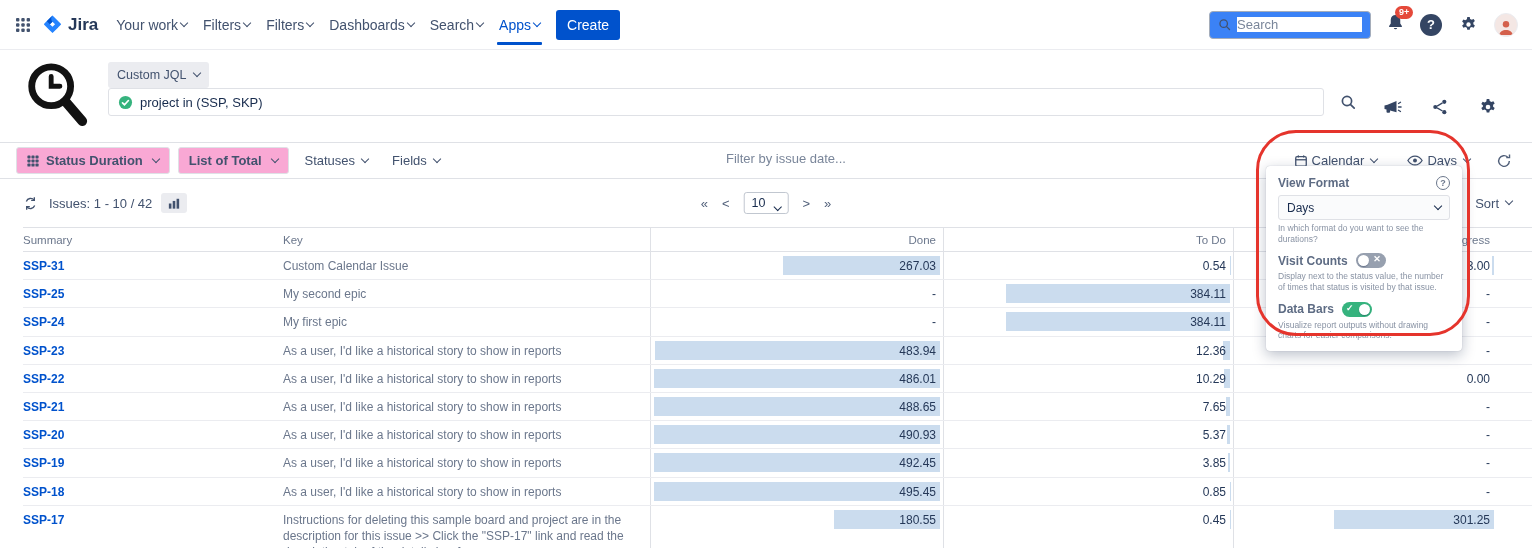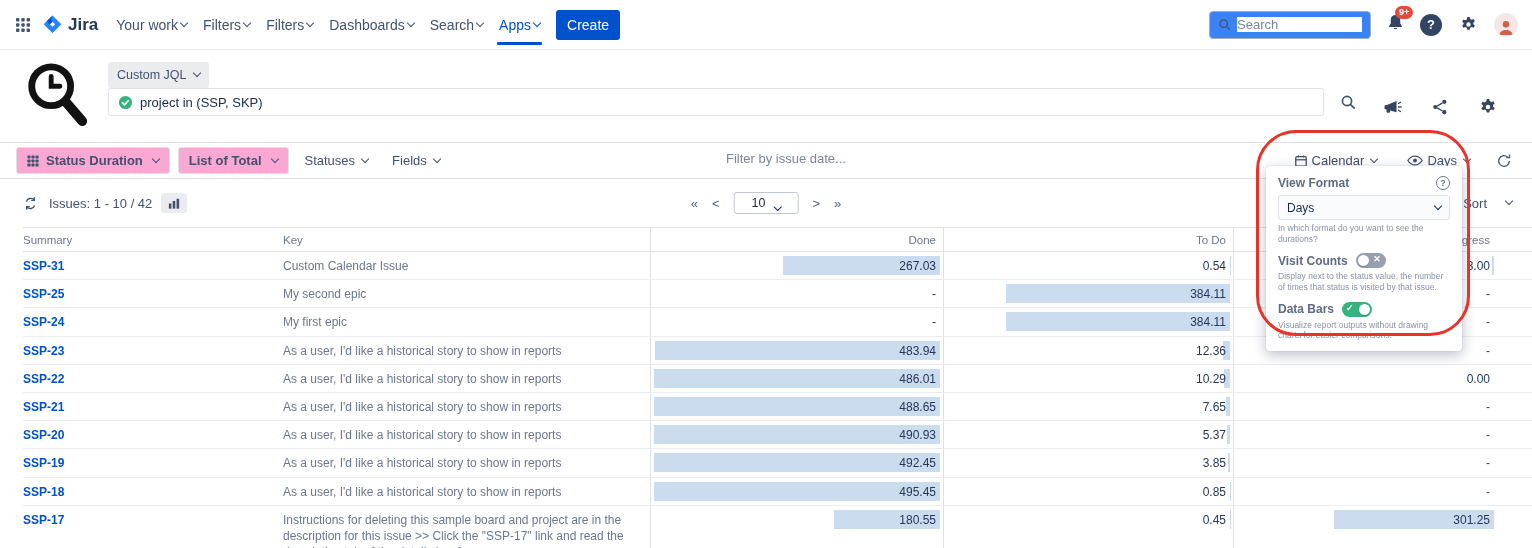--- a/index.html
+++ b/index.html
@@ -82,7 +82,7 @@
   .pg-arrow { cursor:pointer; font-size:13px; color:#505F79; background:none; border:none;
               font-family:"Liberation Sans", sans-serif; }
   .pg-select { display:flex; align-items:flex-end; gap:6px; border:1px solid #C1C7D0; border-radius:3px;
-              padding:3px 17px; font-size:12.5px; color:#172B4D; cursor:pointer; background:#fff; }
+              padding:3px 7px; font-size:12.5px; color:#172B4D; cursor:pointer; background:#fff; }
   .sort-btn { margin-left:auto; display:flex; align-items:center; gap:16px; font-size:13px;
               color:#42526E; cursor:pointer; background:none; border:none;
               font-family:"Liberation Sans", sans-serif; }

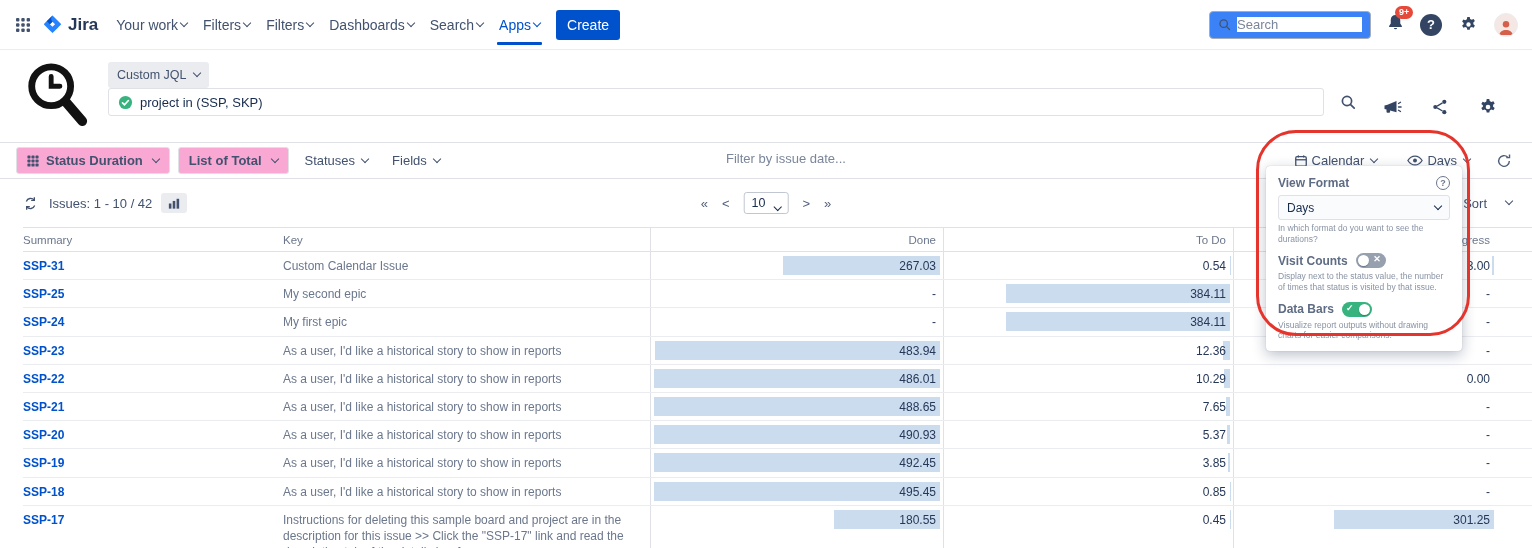--- a/index.html
+++ b/index.html
@@ -83,7 +83,7 @@
               font-family:"Liberation Sans", sans-serif; }
   .pg-select { display:flex; align-items:flex-end; gap:6px; border:1px solid #C1C7D0; border-radius:3px;
               padding:3px 7px; font-size:12.5px; color:#172B4D; cursor:pointer; background:#fff; }
-  .sort-btn { margin-left:auto; display:flex; align-items:center; gap:16px; font-size:13px;
+  .sort-btn { margin-left:auto; display:flex; align-items:center; gap:4px; font-size:13px;
               color:#42526E; cursor:pointer; background:none; border:none;
               font-family:"Liberation Sans", sans-serif; }
 

